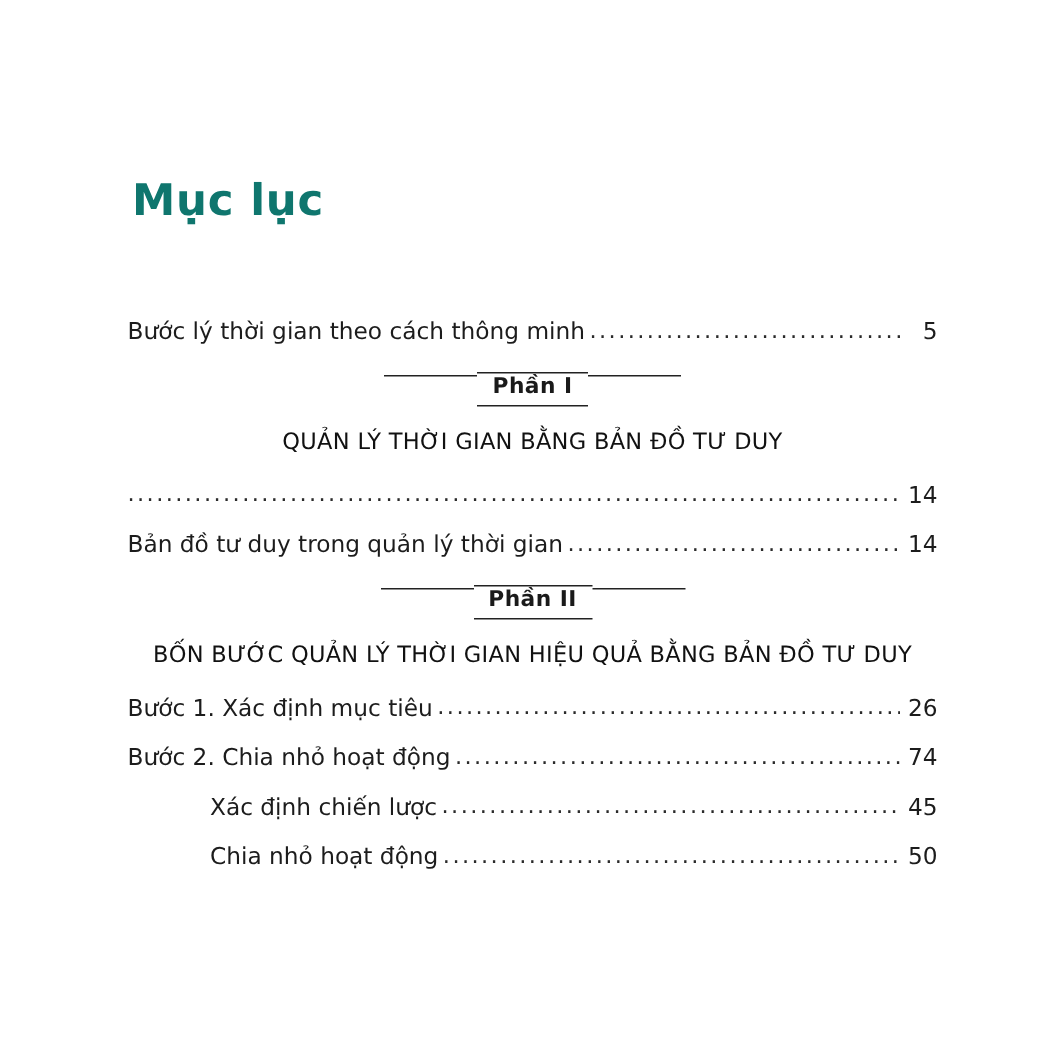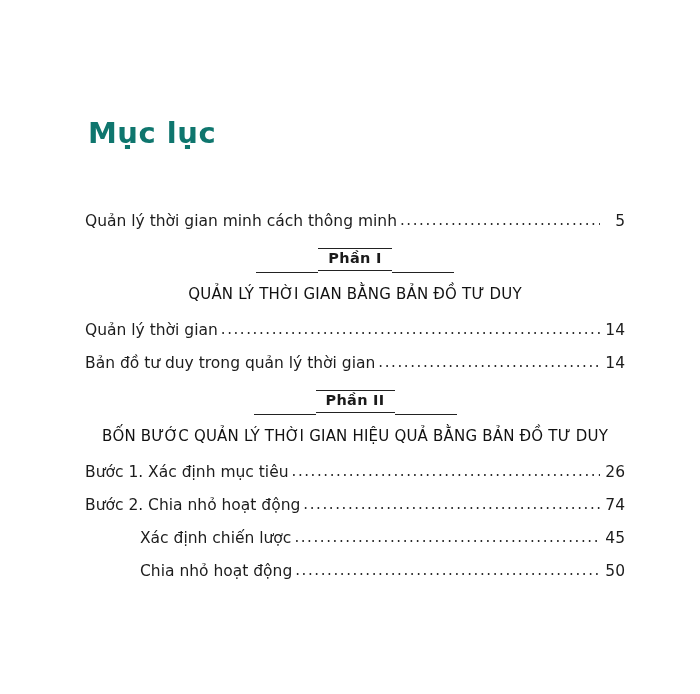--- a/index.html
+++ b/index.html
@@ -116,7 +116,7 @@
   <div class="toc">
 
     <div class="entry">
-      <span class="label">Quản lý thời gian minh cách thông minh</span>
+      <span class="label">Bước lý thời gian theo cách thông minh</span>
       <span class="dots">........................................................................................................................</span>
       <span class="page-num">5</span>
     </div>

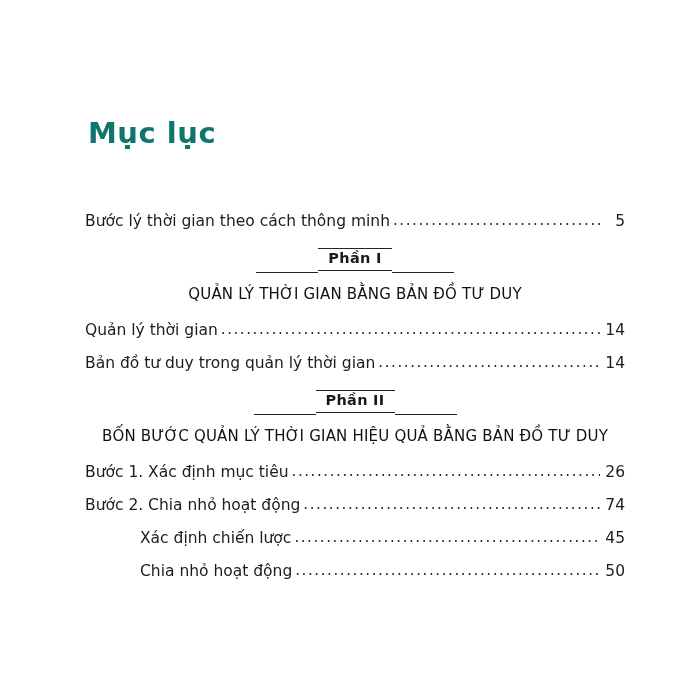--- a/index.html
+++ b/index.html
@@ -86,7 +86,7 @@
     position: relative;
     display: flex;
     justify-content: center;
-    align-items: flex-end;
+    align-items: flex-start;
   }
   .part-rule-wrap::before,
   .part-rule-wrap::after {

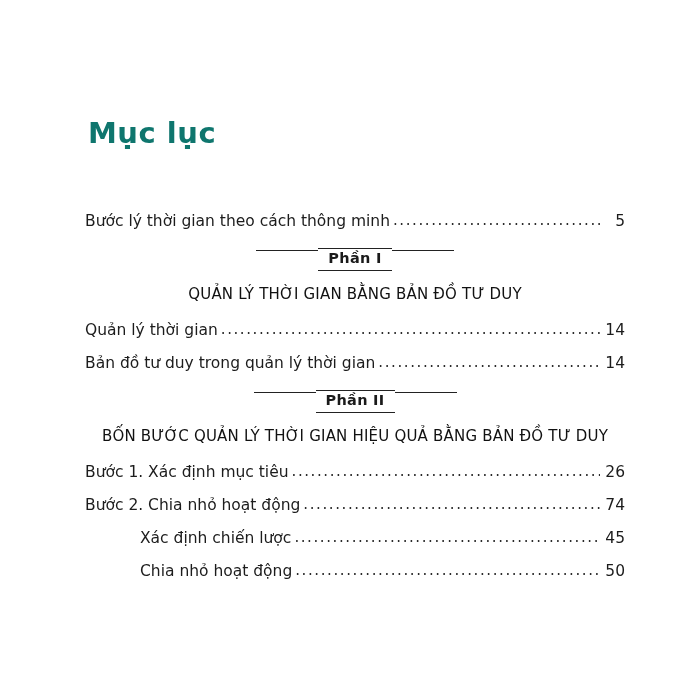--- a/index.html
+++ b/index.html
@@ -129,7 +129,6 @@
     </div>
 
     <div class="entry">
-      <span class="label">Quản lý thời gian</span>
       <span class="dots">........................................................................................................................</span>
       <span class="page-num">14</span>
     </div>

